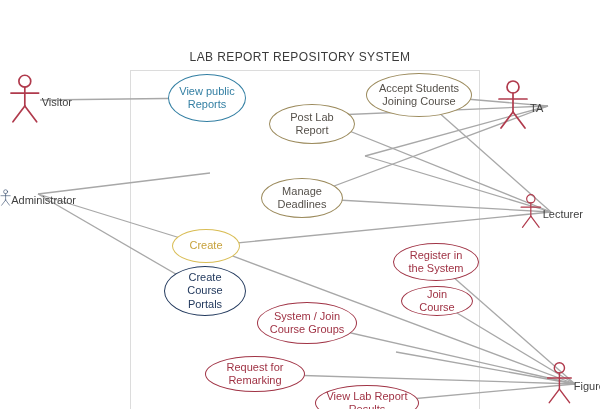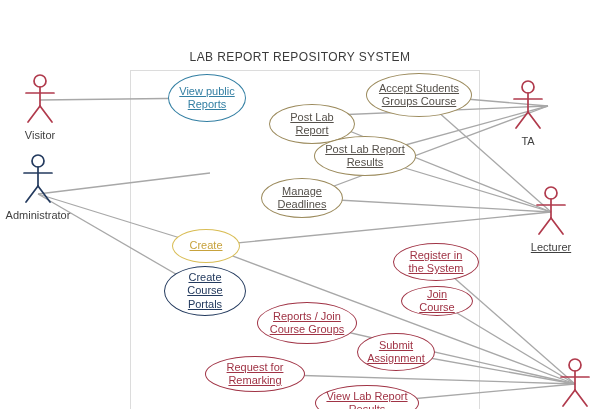--- a/index.html
+++ b/index.html
@@ -21,7 +21,7 @@
     position:absolute;border:1.5px solid #888;border-radius:50%;
     display:flex;align-items:center;justify-content:center;text-align:center;
     font-size:11px;line-height:1.2;background:#fff;padding:0 7px;
-    box-sizing:border-box;z-index:2;text-decoration:underline;
+    box-sizing:border-box;z-index:2;
   }
   .actor{
     position:absolute;display:flex;flex-direction:column;align-items:center;

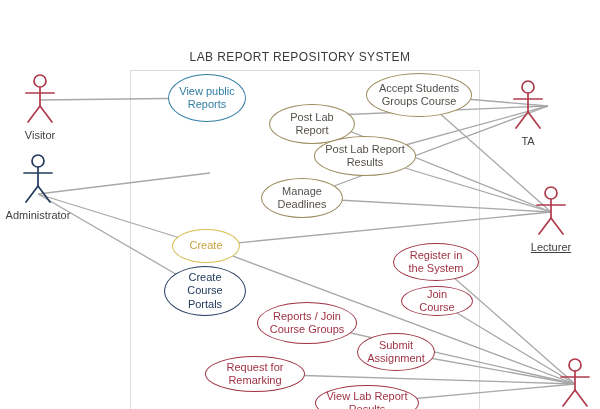--- a/index.html
+++ b/index.html
@@ -127,7 +127,7 @@
     <span>Post Lab Report</span>
   </div>
   <div class="uc" style="left: 366px; top: 27px; width: 106px; height: 44px; border-color: rgb(156, 139, 93); color: rgb(85, 80, 74);">
-    <span>Accept Students Groups Course</span>
+    <span>Accept Students Joining Course</span>
   </div>
   <div class="uc" style="left: 314px; top: 90px; width: 102px; height: 40px; border-color: rgb(156, 139, 93); color: rgb(85, 80, 74);">
     <span>Post Lab Report Results</span>

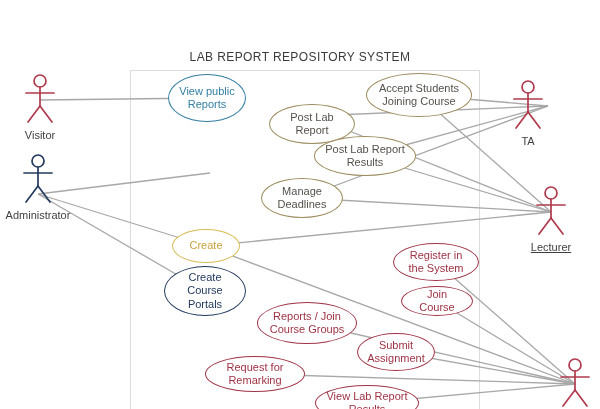--- a/index.html
+++ b/index.html
@@ -24,7 +24,7 @@
     box-sizing:border-box;z-index:2;
   }
   .actor{
-    position:absolute;display:flex;flex-direction:column;align-items:center;
+    position:absolute;display:flex;flex-direction:row;align-items:center;
     z-index:2;font-size:11px;color:#3f3f3f;
   }
   .actor svg{stroke:currentColor;fill:none;stroke-width:1.7;stroke-linecap:round;}

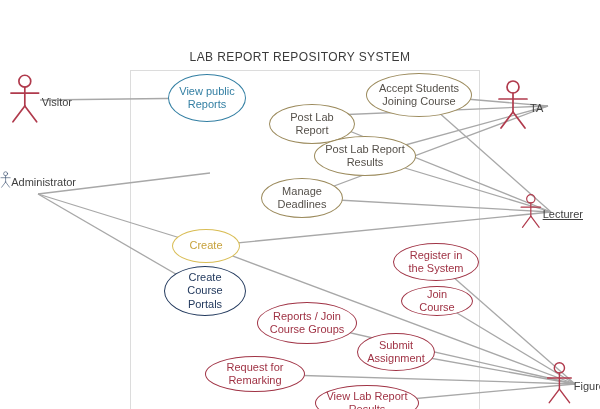--- a/index.html
+++ b/index.html
@@ -129,9 +129,6 @@
   <div class="uc" style="left: 366px; top: 27px; width: 106px; height: 44px; border-color: rgb(156, 139, 93); color: rgb(85, 80, 74);">
     <span>Accept Students Joining Course</span>
   </div>
-  <div class="uc" style="left: 314px; top: 90px; width: 102px; height: 40px; border-color: rgb(156, 139, 93); color: rgb(85, 80, 74);">
-    <span>Post Lab Report Results</span>
-  </div>
   <div class="uc" style="left: 261px; top: 132px; width: 82px; height: 40px; border-color: rgb(156, 139, 93); color: rgb(85, 80, 74);">
     <span>Manage Deadlines</span>
   </div>

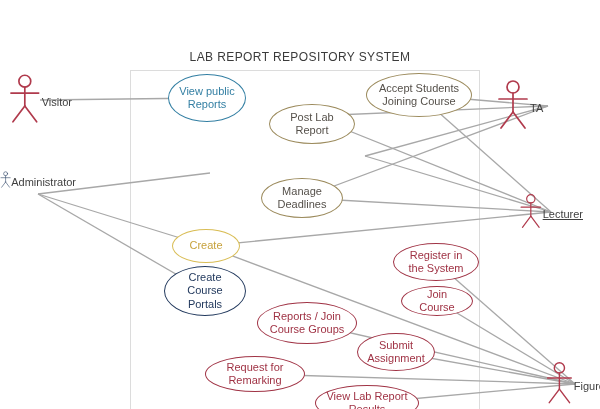--- a/index.html
+++ b/index.html
@@ -76,7 +76,7 @@
     <div class="actor-label">Visitor</div>
   </div>
 
-  <div class="actor" style="left:0px;top:108px;width:76px;">
+  <div class="actor" style="left:0px;top:126px;width:76px;">
     <svg class="anchor" width="34" height="52" viewBox="0 0 34 52" style="color: rgb(35, 58, 94);">
       <circle cx="17" cy="7" r="6"></circle>
         <line x1="17" y1="13" x2="17" y2="32"></line>

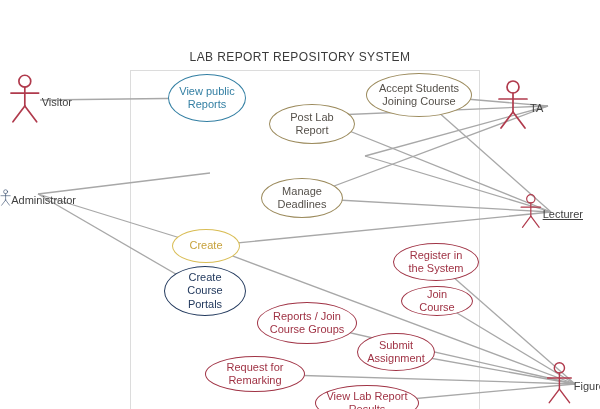--- a/index.html
+++ b/index.html
@@ -98,7 +98,7 @@
     <div class="actor-label">TA</div>
   </div>
 
-  <div class="actor" style="left:519px;top:140px;width:64px;text-decoration:underline;">
+  <div class="actor" style="left:519px;top:140px;width:64px;">
     <svg class="anchor" width="34" height="52" viewBox="0 0 34 52" style="color: rgb(176, 58, 76);">
       <circle cx="17" cy="7" r="6"></circle>
         <line x1="17" y1="13" x2="17" y2="32"></line>

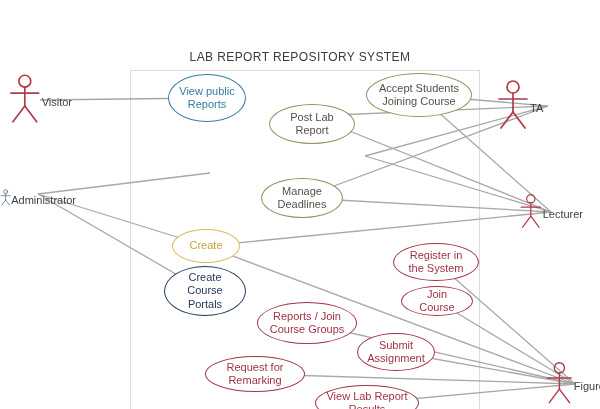--- a/index.html
+++ b/index.html
@@ -145,7 +145,7 @@
     <span>Create Course Portals</span>
   </div>
   <div class="uc" style="left: 257px; top: 256px; width: 100px; height: 42px; border-color: rgb(160, 51, 69); color: rgb(160, 51, 69);">
-    <span>Reports / Join Course Groups</span>
+    <span>System / Join Course Groups</span>
   </div>
   <div class="uc" style="left: 357px; top: 287px; width: 78px; height: 38px; border-color: rgb(160, 51, 69); color: rgb(160, 51, 69);">
     <span>Submit Assignment</span>

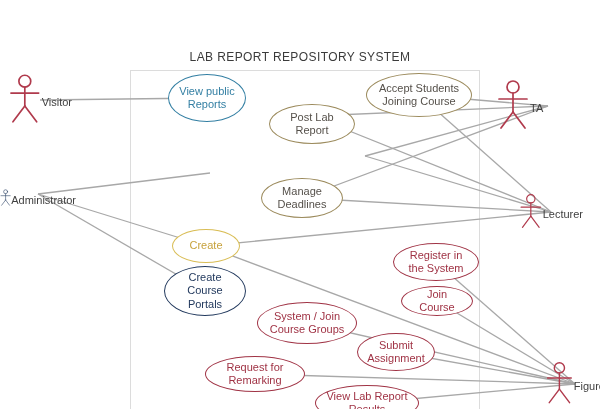--- a/index.html
+++ b/index.html
@@ -147,9 +147,6 @@
   <div class="uc" style="left: 257px; top: 256px; width: 100px; height: 42px; border-color: rgb(160, 51, 69); color: rgb(160, 51, 69);">
     <span>System / Join Course Groups</span>
   </div>
-  <div class="uc" style="left: 357px; top: 287px; width: 78px; height: 38px; border-color: rgb(160, 51, 69); color: rgb(160, 51, 69);">
-    <span>Submit Assignment</span>
-  </div>
   <div class="uc" style="left: 205px; top: 310px; width: 100px; height: 36px; border-color: rgb(160, 51, 69); color: rgb(160, 51, 69);">
     <span>Request for Remarking</span>
   </div>

